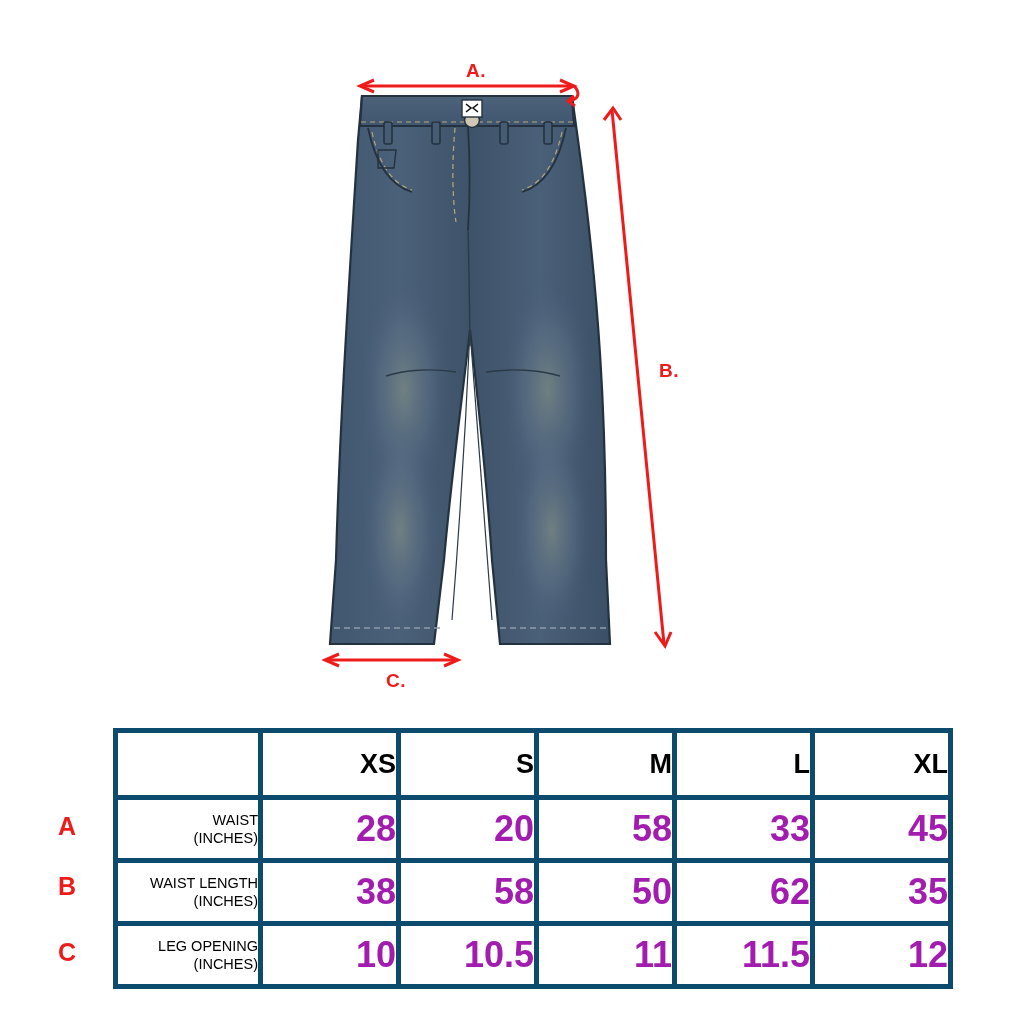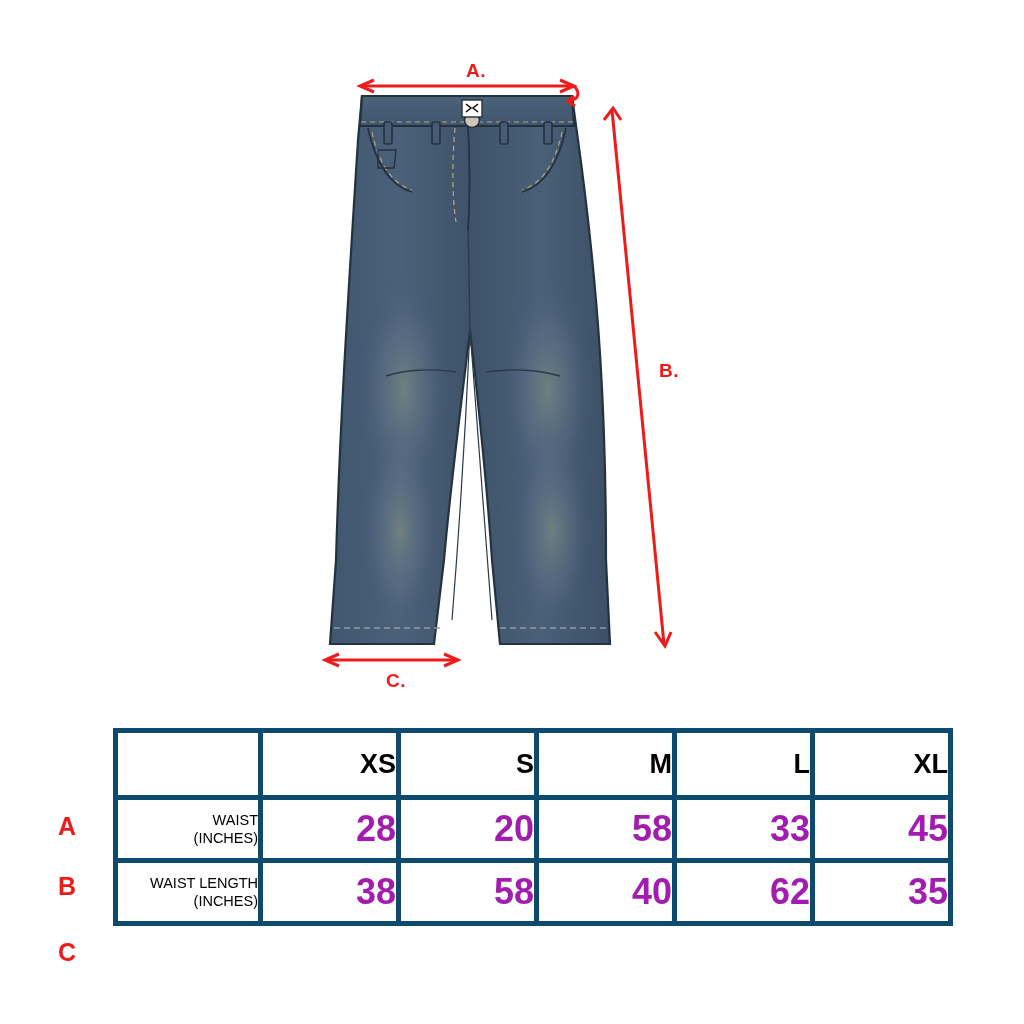--- a/index.html
+++ b/index.html
@@ -251,7 +251,7 @@
         </td>
         <td class="val-cell">38</td>
         <td class="val-cell">58</td>
-        <td class="val-cell">40</td>
+        <td class="val-cell">50</td>
         <td class="val-cell">62</td>
         <td class="val-cell">35</td>
       </tr>

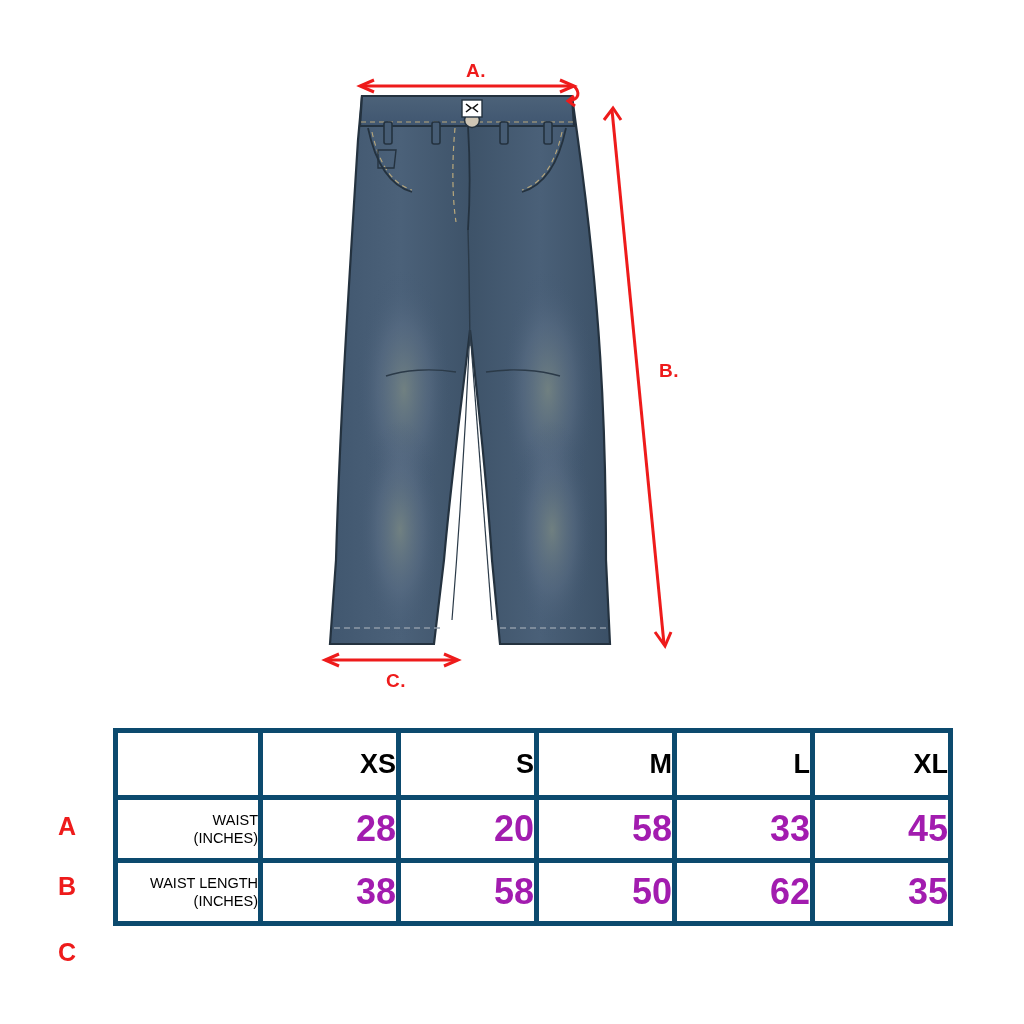--- a/index.html
+++ b/index.html
@@ -256,6 +256,17 @@
         <td class="val-cell">35</td>
       </tr>
 
+      <tr>
+        <td class="row-label">
+          <span>LEG OPENING</span>
+          <span class="sub">(INCHES)</span>
+        </td>
+        <td class="val-cell">10</td>
+        <td class="val-cell">10.5</td>
+        <td class="val-cell">11</td>
+        <td class="val-cell">11.5</td>
+        <td class="val-cell">12</td>
+      </tr>
     </tbody>
   </table>
 </div>

